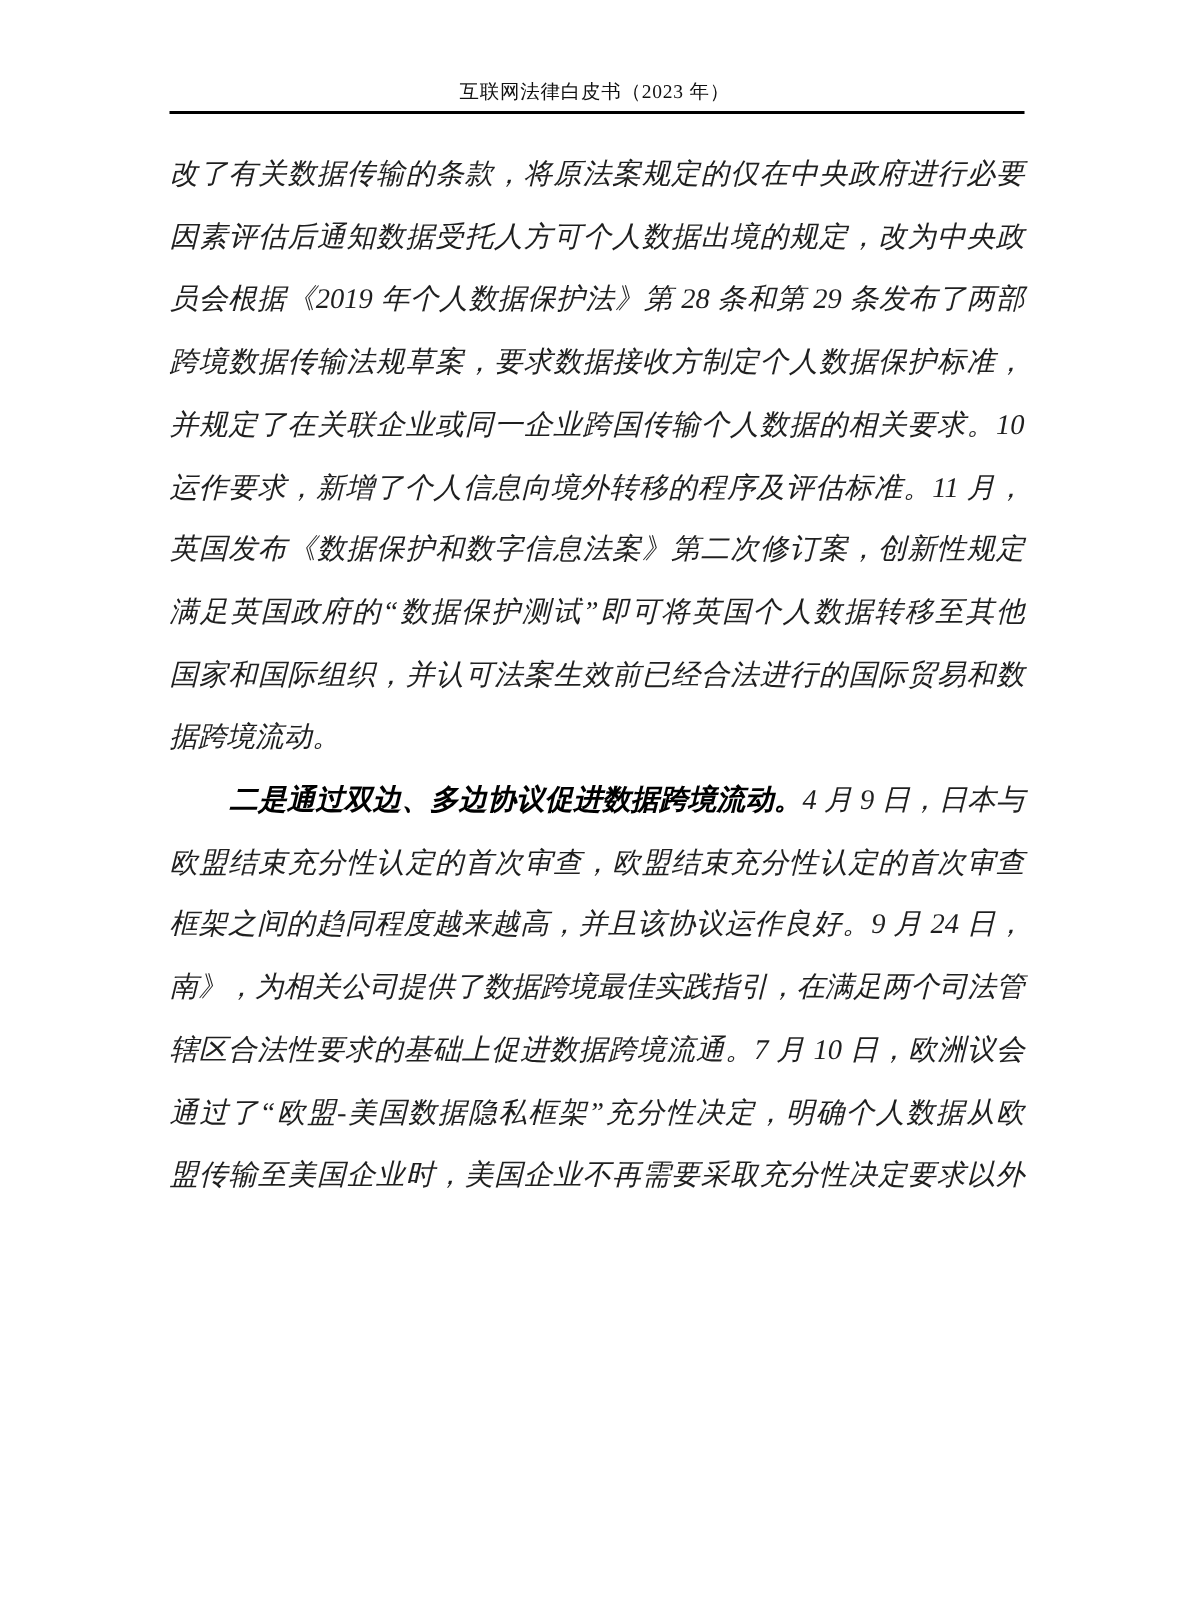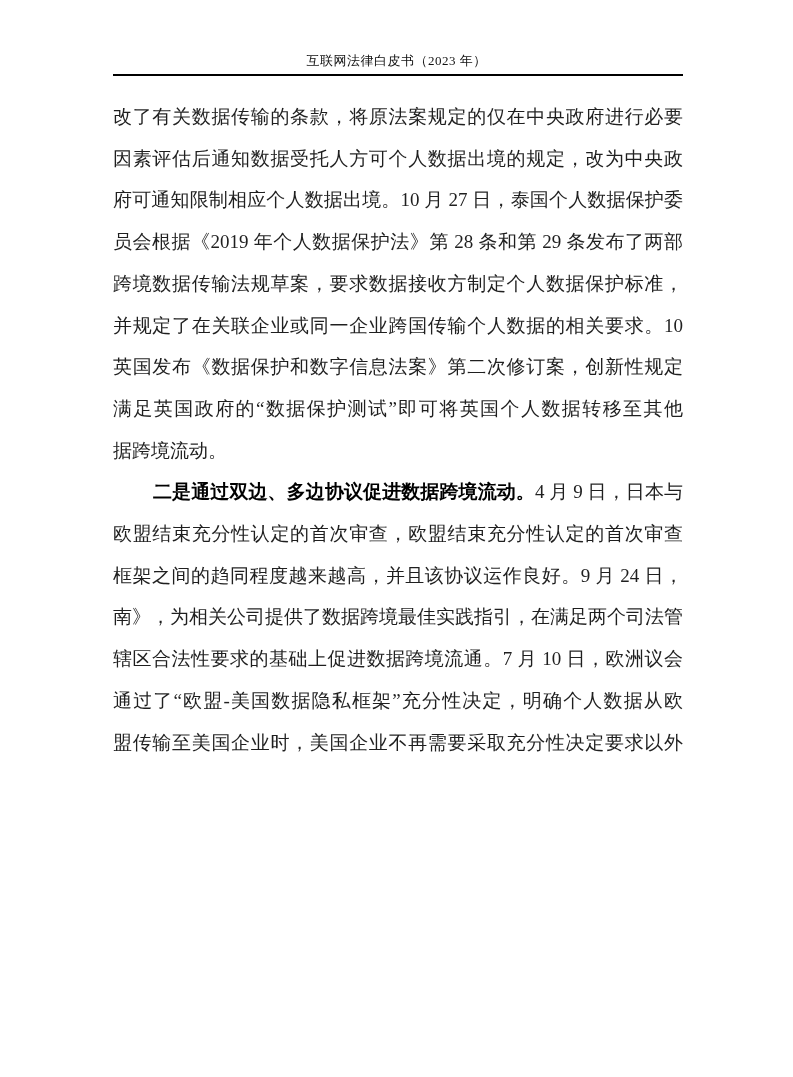--- a/index.html
+++ b/index.html
@@ -47,6 +47,7 @@
     text-align-last: justify;
     text-justify: inter-character;
     white-space: normal;
+    font-style: italic;
   }
   .line.para-end {
     text-align-last: left;

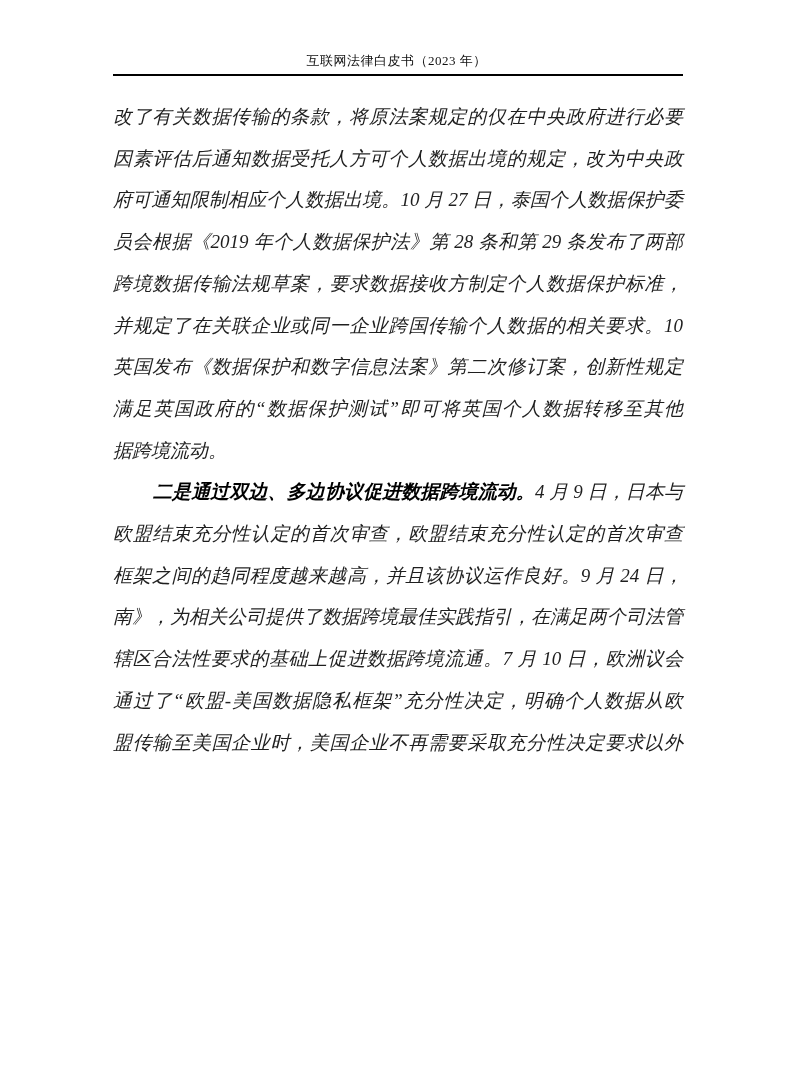--- a/index.html
+++ b/index.html
@@ -79,7 +79,6 @@
   <div class="body-text" id="body-text">
       <div class="line"><span class="run">改了有关数据传输的条款，将原法案规定的仅在中央政府进行必要</span></div>
       <div class="line"><span class="run">因素评估后通知数据受托人方可个人数据出境的规定，改为中央政</span></div>
-      <div class="line"><span class="run">府可通知限制相应个人数据出境。10 月 27 日，泰国个人数据保护委</span></div>
       <div class="line"><span class="run">员会根据《2019 年个人数据保护法》第 28 条和第 29 条发布了两部</span></div>
       <div class="line"><span class="run">跨境数据传输法规草案，要求数据接收方制定个人数据保护标准，</span></div>
       <div class="line"><span class="run">并规定了在关联企业或同一企业跨国传输个人数据的相关要求。10</span></div>

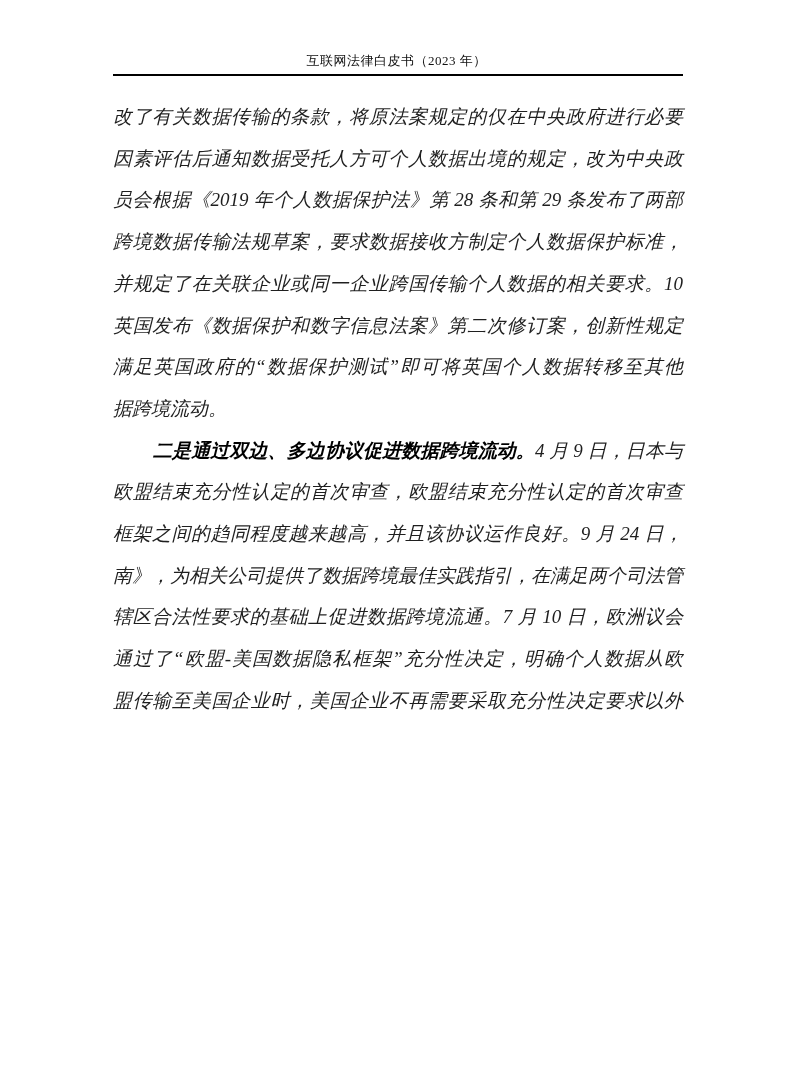--- a/index.html
+++ b/index.html
@@ -82,6 +82,7 @@
       <div class="line"><span class="run">员会根据《2019 年个人数据保护法》第 28 条和第 29 条发布了两部</span></div>
       <div class="line"><span class="run">跨境数据传输法规草案，要求数据接收方制定个人数据保护标准，</span></div>
       <div class="line"><span class="run">并规定了在关联企业或同一企业跨国传输个人数据的相关要求。10</span></div>
+      <div class="line"><span class="run">运作要求，新增了个人信息向境外转移的程序及评估标准。11 月，</span></div>
       <div class="line"><span class="run">英国发布《数据保护和数字信息法案》第二次修订案，创新性规定</span></div>
       <div class="line"><span class="run">满足英国政府的“数据保护测试”即可将英国个人数据转移至其他</span></div>
       <div class="line para-end"><span class="run">据跨境流动。</span></div>

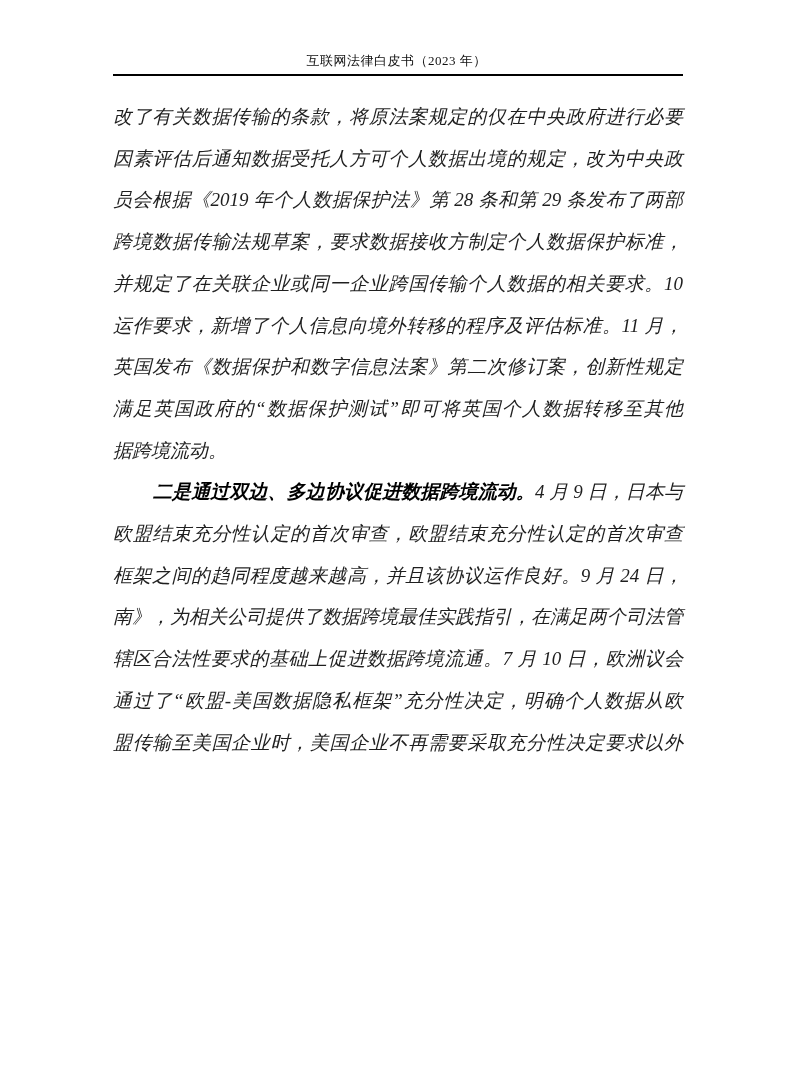--- a/index.html
+++ b/index.html
@@ -85,6 +85,7 @@
       <div class="line"><span class="run">运作要求，新增了个人信息向境外转移的程序及评估标准。11 月，</span></div>
       <div class="line"><span class="run">英国发布《数据保护和数字信息法案》第二次修订案，创新性规定</span></div>
       <div class="line"><span class="run">满足英国政府的“数据保护测试”即可将英国个人数据转移至其他</span></div>
+      <div class="line"><span class="run">国家和国际组织，并认可法案生效前已经合法进行的国际贸易和数</span></div>
       <div class="line para-end"><span class="run">据跨境流动。</span></div>
       <div class="line indent"><span class="lead">二是通过双边、多边协议促进数据跨境流动。</span><span class="run">4 月 9 日，日本与</span></div>
       <div class="line"><span class="run">欧盟结束充分性认定的首次审查，欧盟结束充分性认定的首次审查</span></div>

